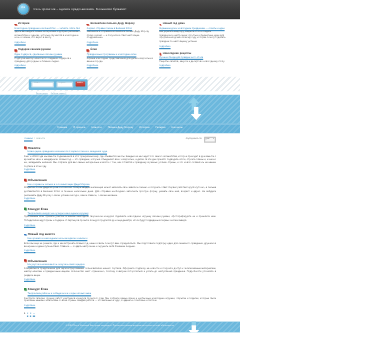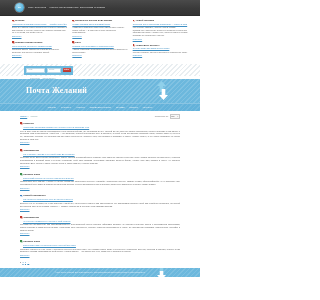--- a/index.html
+++ b/index.html
@@ -257,7 +257,6 @@
     <div class="hero-stripes"></div>
 
     <div class="hero-main">
-      <div class="site-title">Почта Желаний</div>
       <div class="arrows">
         <div class="arr" style="top:0">
           <svg width="9" height="11" viewBox="0 0 9 11">

